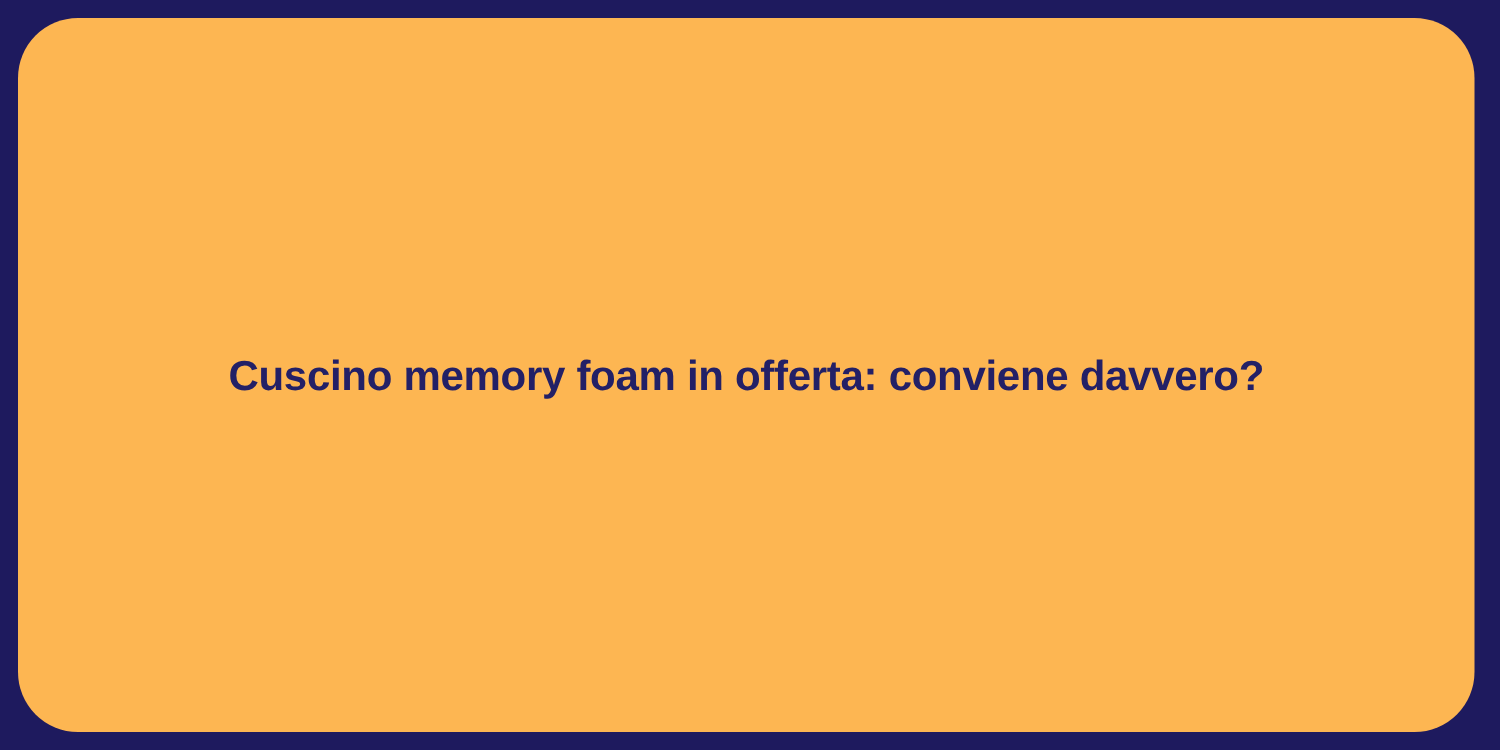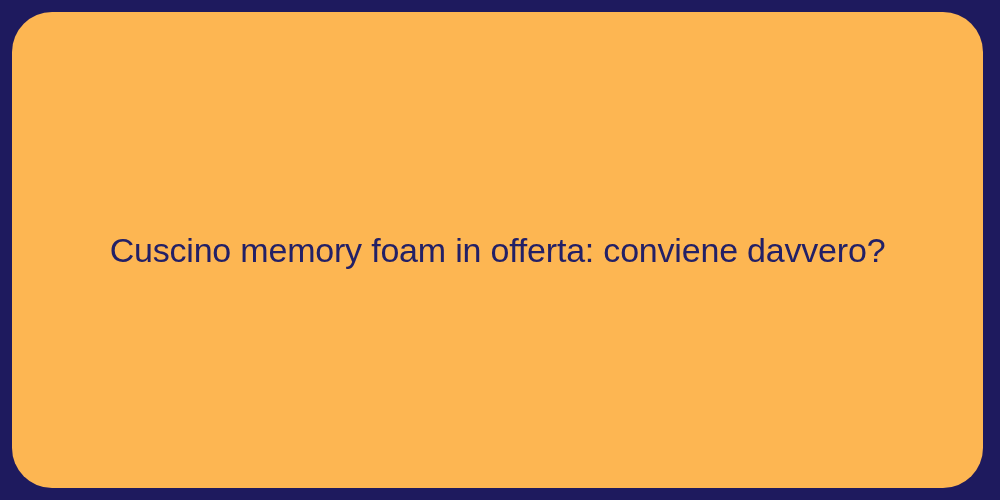--- a/index.html
+++ b/index.html
@@ -41,8 +41,8 @@
     margin: 0;
     padding: 0 24px;
     font-family: "Liberation Sans", sans-serif;
-    font-size: 34px;
-    font-weight: normal;
+    font-size: 28px;
+    font-weight: bold;
     line-height: 1.15;
     letter-spacing: -0.2px;
     color: #232066;

